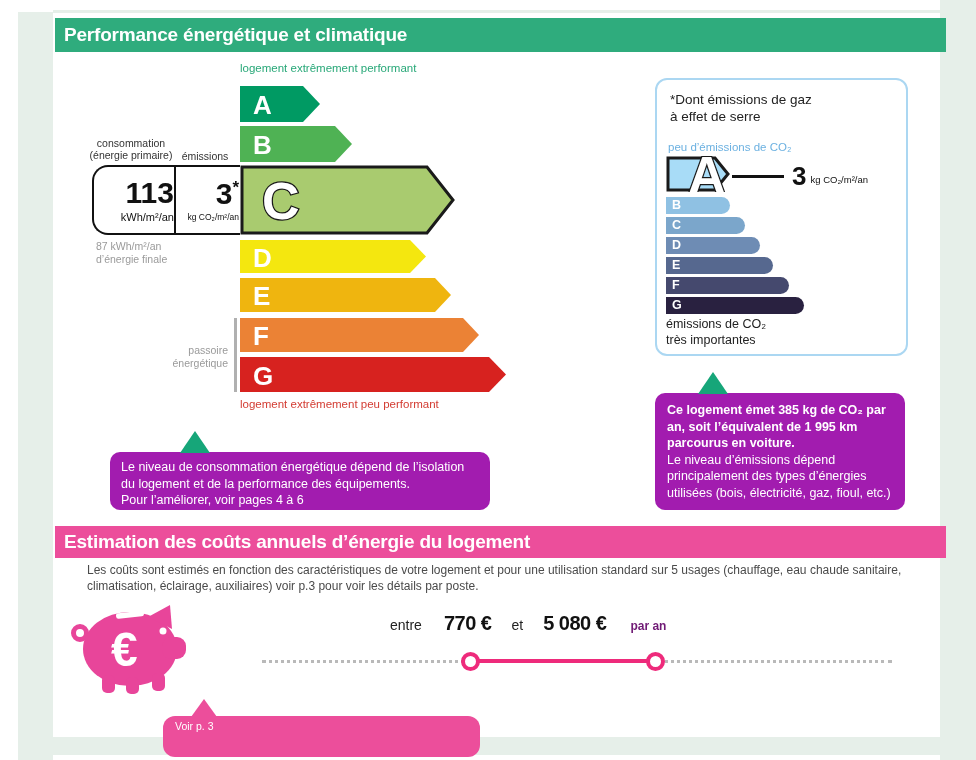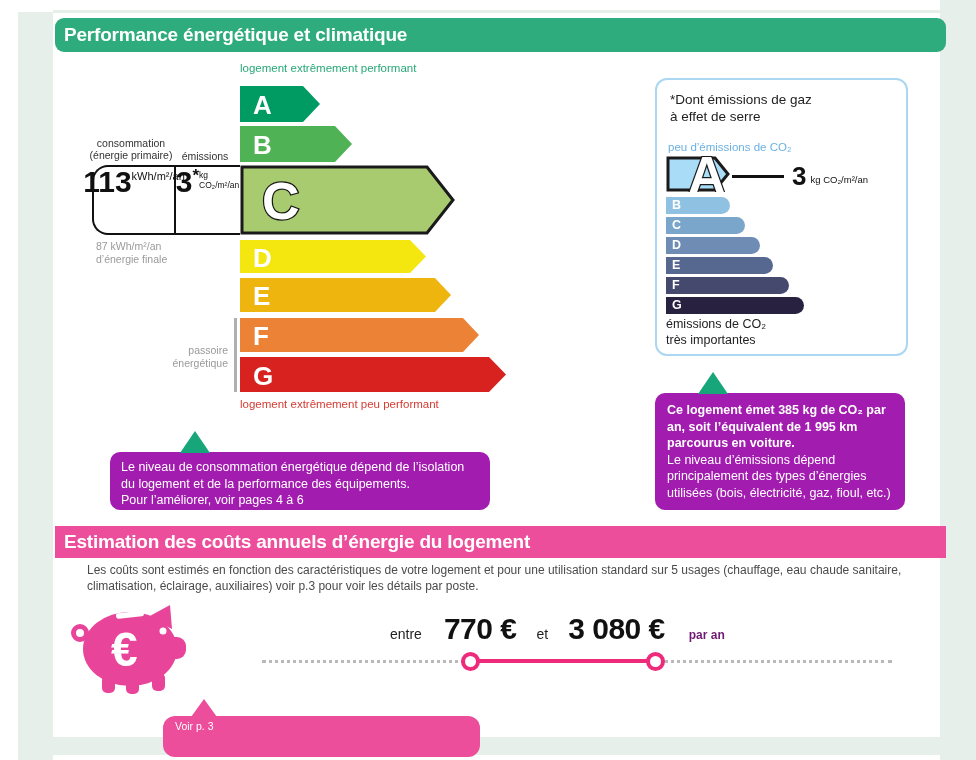--- a/index.html
+++ b/index.html
@@ -68,7 +68,7 @@
   <div class="abs band" style="left:53px;top:10px;width:887px;height:3px;"></div>
   <div class="abs band" style="left:18px;top:737px;width:922px;height:18px;"></div>
 
-  <div class="abs section-bar" style="left: 55px; top: 18px; width: 882px; background: rgb(47, 172, 125); border-radius: 9px;"><span>Performance énergétique et climatique</span></div>
+  <div class="abs section-bar" style="left: 55px; top: 18px; width: 882px; background: rgb(47, 172, 125);"><span>Performance énergétique et climatique</span></div>
 
   <div class="abs scale-top-label" style="left:240px;top:62px;">logement extrêmement performant</div>
   <div class="abs scale-bottom-label" style="left:240px;top:398px;">logement extrêmement peu performant</div>

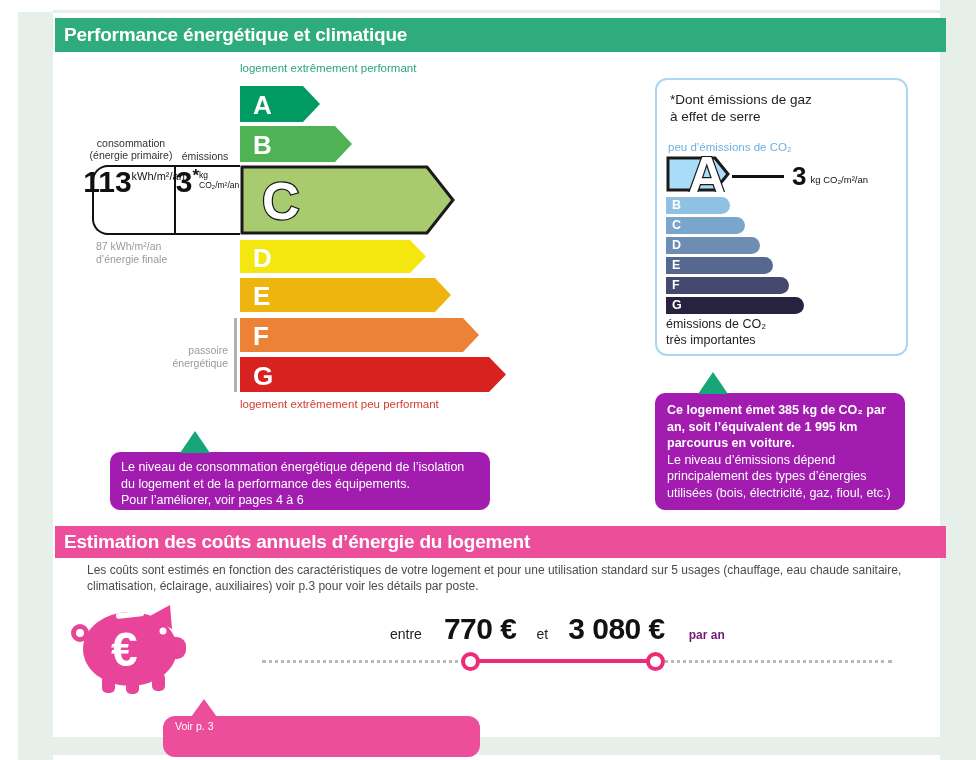--- a/index.html
+++ b/index.html
@@ -18,7 +18,7 @@
   .gray-note{font-size:10.5px;color:#9a9a9a;line-height:1.2;white-space:pre-line;}
   .value-box{display:flex;background:#fff;border:2.5px solid #111;border-right:none;
              border-radius:16px 0 0 16px;box-sizing:border-box;}
-  .vb-cell{display:flex;flex-direction:row;align-items:flex-start;justify-content:center;}
+  .vb-cell{display:flex;flex-direction:column;align-items:flex-end;justify-content:center;}
   .vb-cell1{width:80px;border-right:2px solid #111;}
   .vb-cell2{width:63px;}
   .vb-value{font-size:30px;font-weight:800;color:#111;line-height:1;}

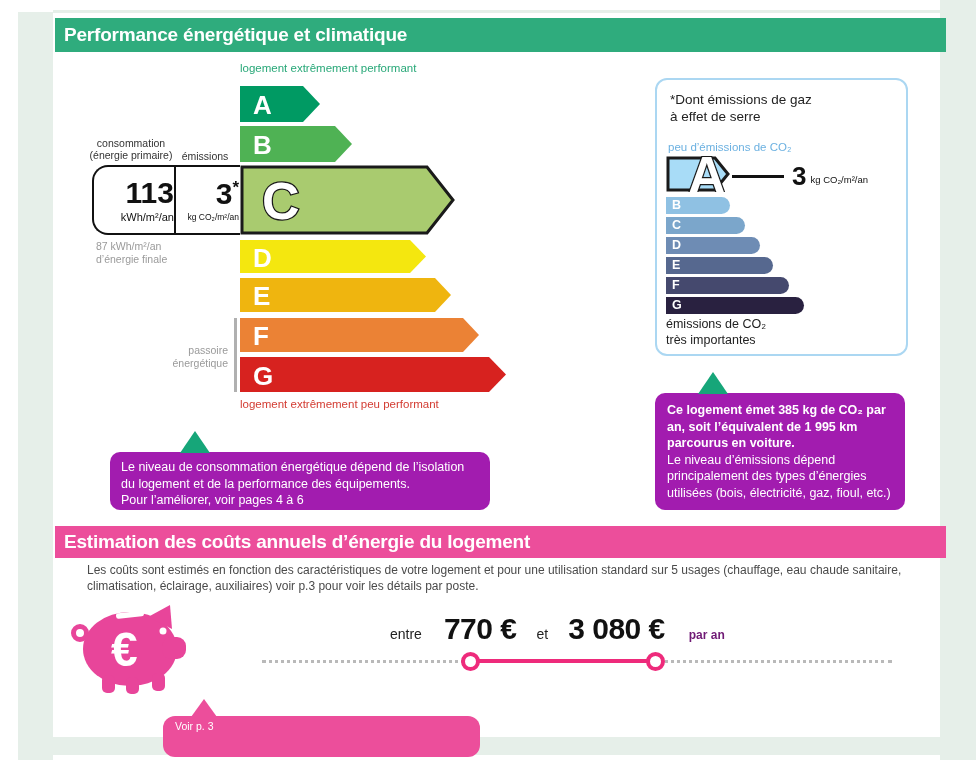--- a/index.html
+++ b/index.html
@@ -49,7 +49,7 @@
   .cost-intro{font-size:12px;color:#4a4a4a;line-height:1.3;}
   .cost-row{display:flex;align-items:baseline;}
   .cost-small{font-size:14px;color:#222;}
-  .cost-big{font-size:30px;font-weight:800;color:#111;letter-spacing:-0.5px;}
+  .cost-big{font-size:20px;font-weight:800;color:#111;letter-spacing:-0.5px;}
   .cost-bold{font-size:12px;font-weight:700;color:#701a75;}
   .dotted-line{border-top:3px dotted #b9b9b9;}
   .slider-fill{height:4px;background:#ee2a7b;}

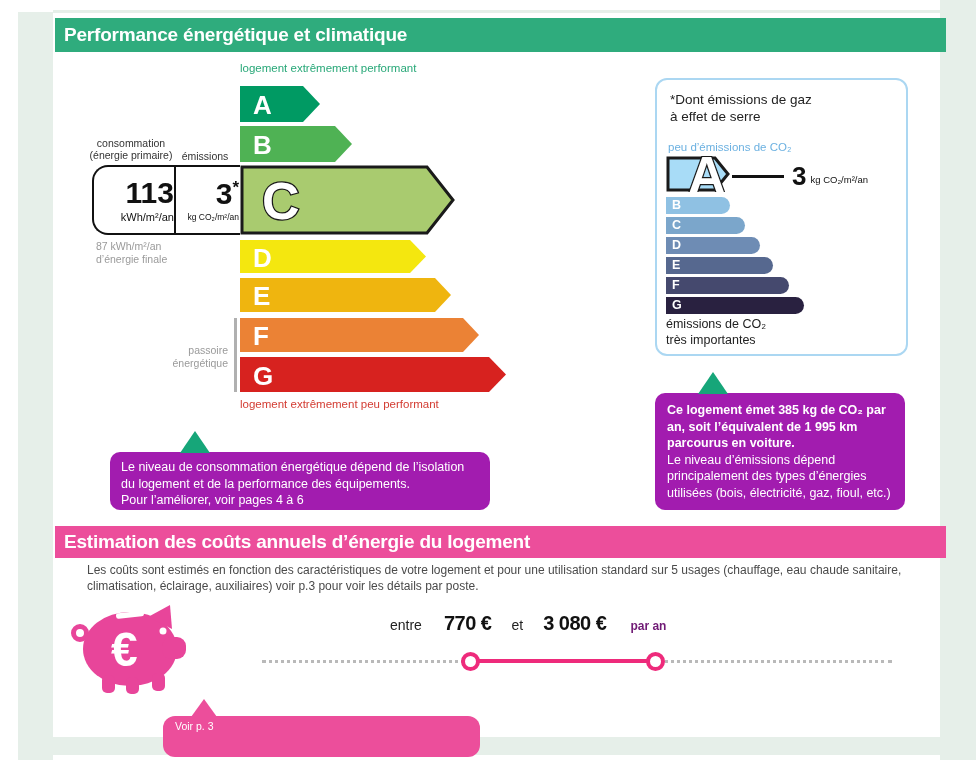--- a/index.html
+++ b/index.html
@@ -188,7 +188,7 @@
     <span class="cost-small">entre</span>
     <span class="cost-big" style="margin-left:22px;">770 €</span>
     <span class="cost-small" style="margin-left:20px;">et</span>
-    <span class="cost-big" style="margin-left:20px;">3 080 €</span>
+    <span class="cost-big" style="margin-left:20px;">5 080 €</span>
     <span class="cost-bold" style="margin-left:24px;">par an</span>
   </div>
 

